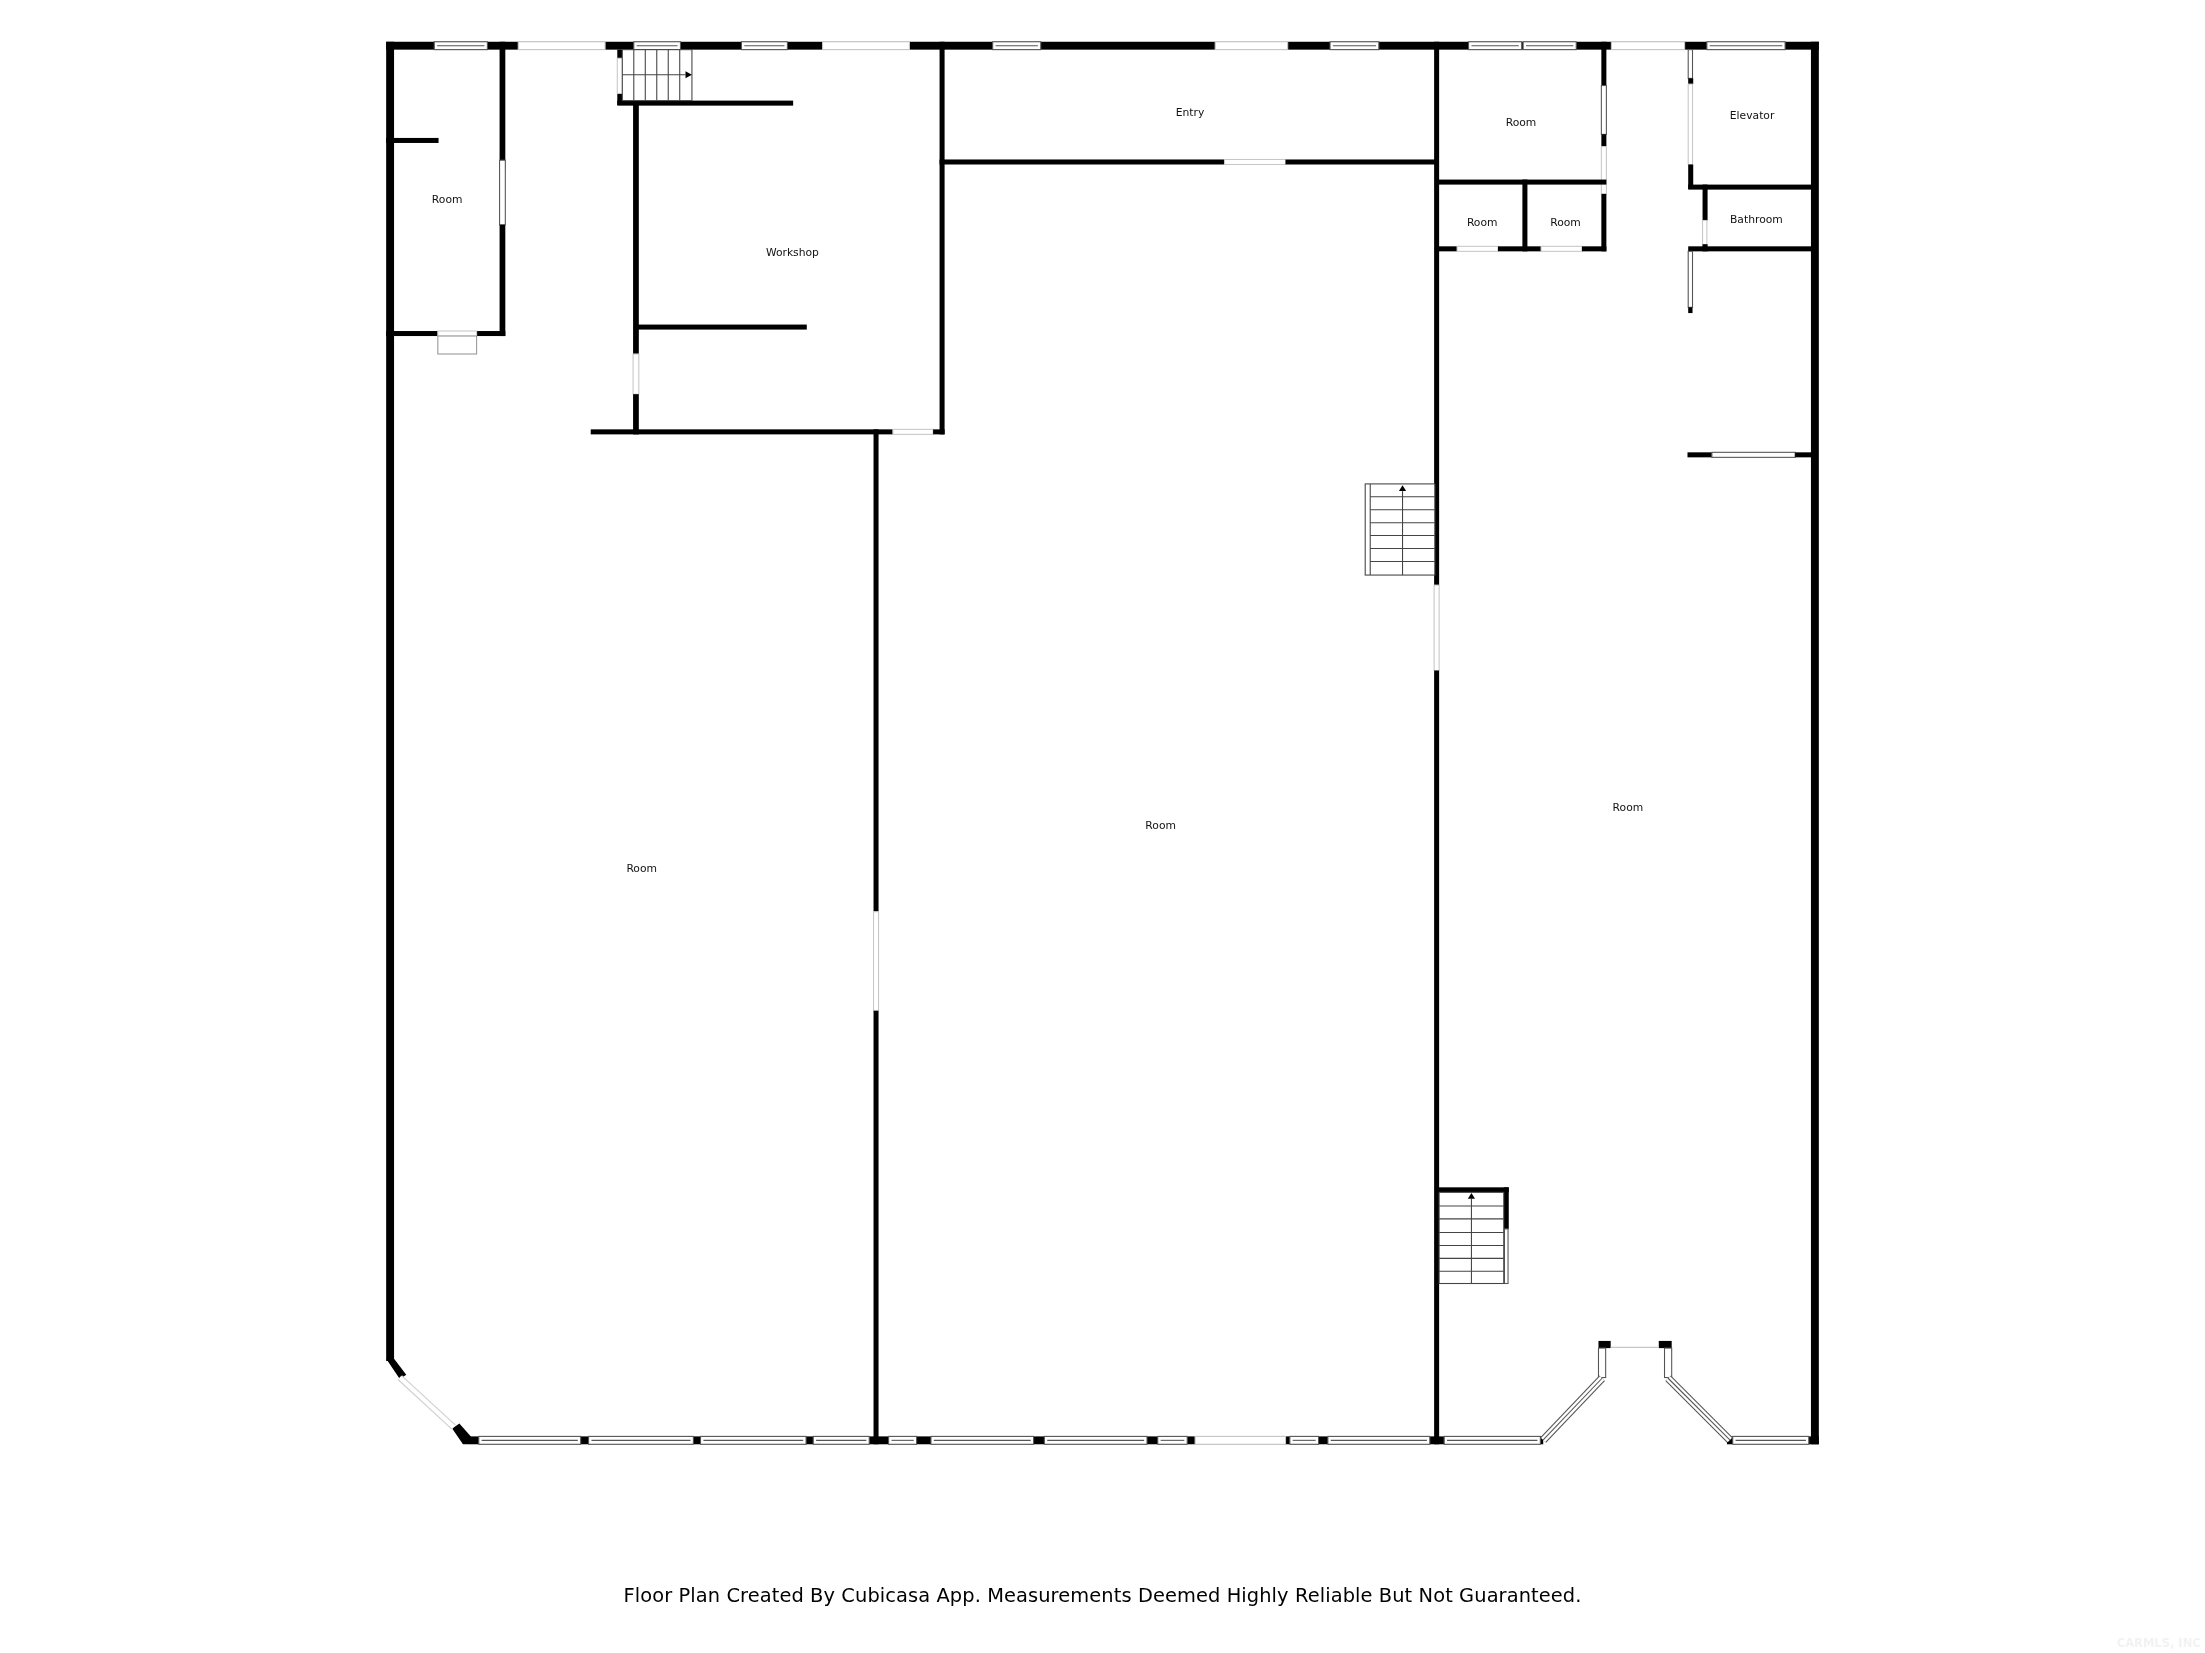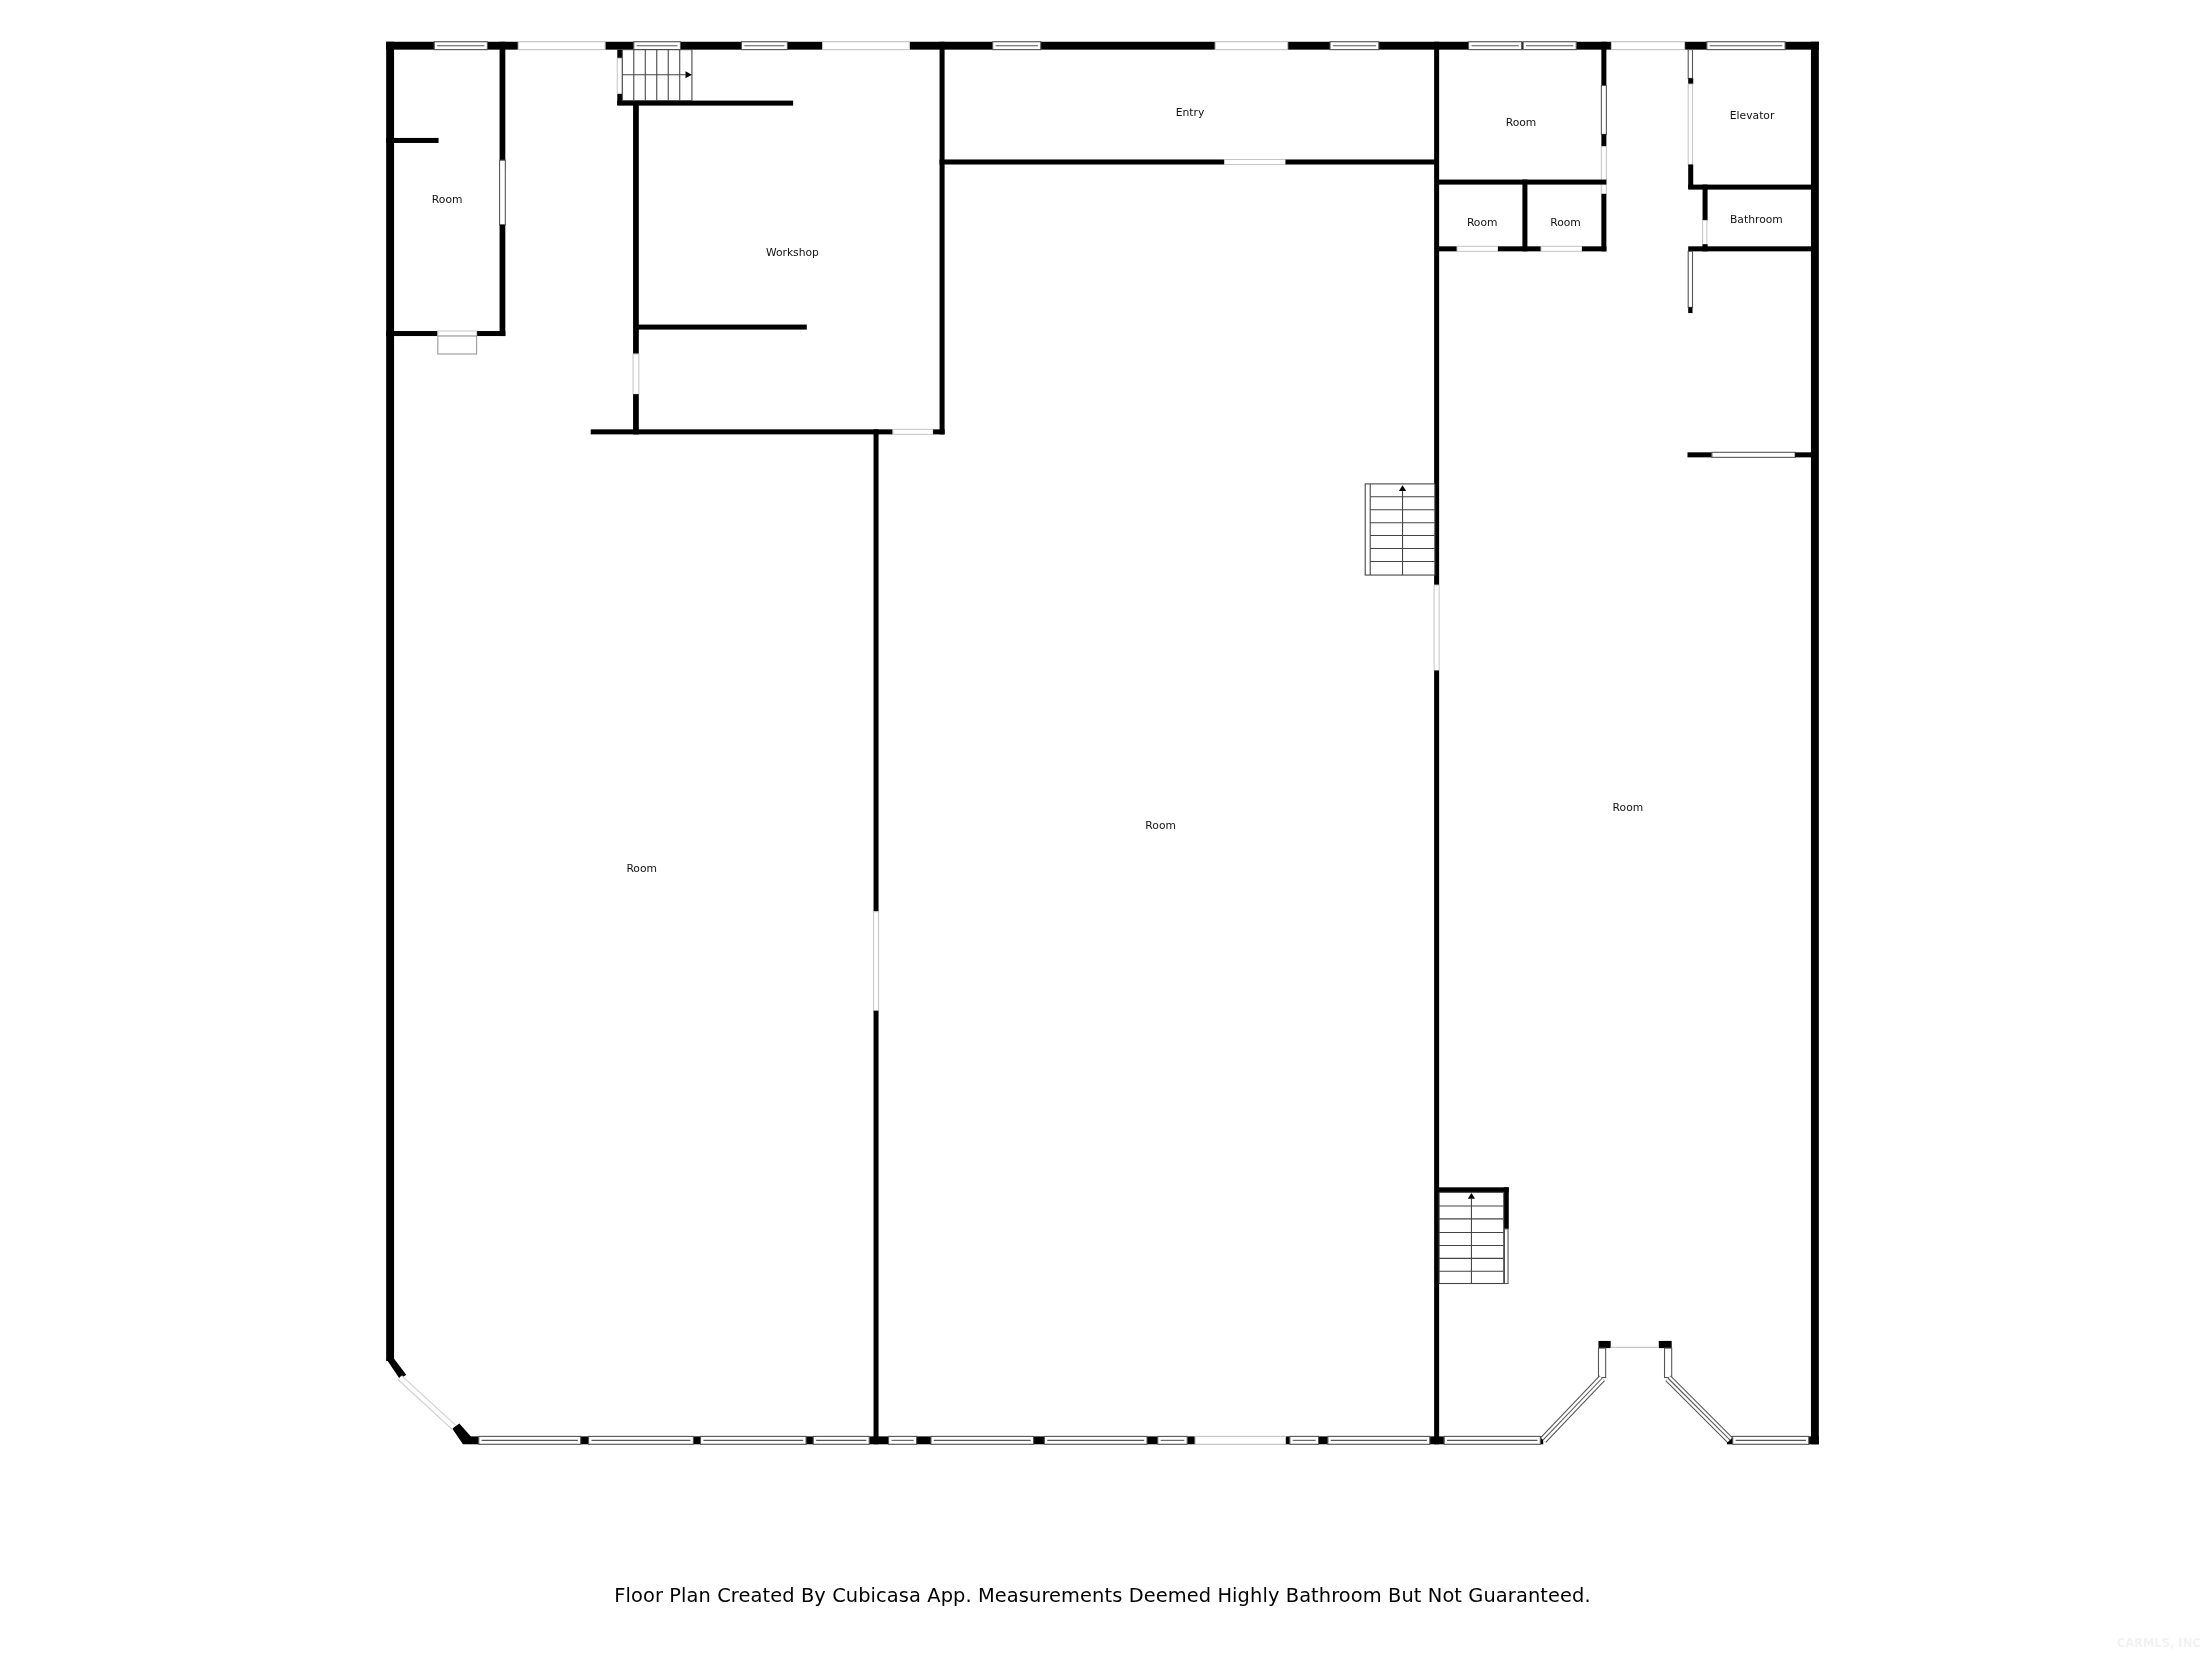--- a/index.html
+++ b/index.html
@@ -226,7 +226,7 @@
   </g>
 </svg>
 
-<div class="footer">Floor Plan Created By Cubicasa App. Measurements Deemed Highly Bathroom But Not Guaranteed.</div>
+<div class="footer">Floor Plan Created By Cubicasa App. Measurements Deemed Highly Reliable But Not Guaranteed.</div>
 <div class="watermark">CARMLS, INC</div>
 
 

